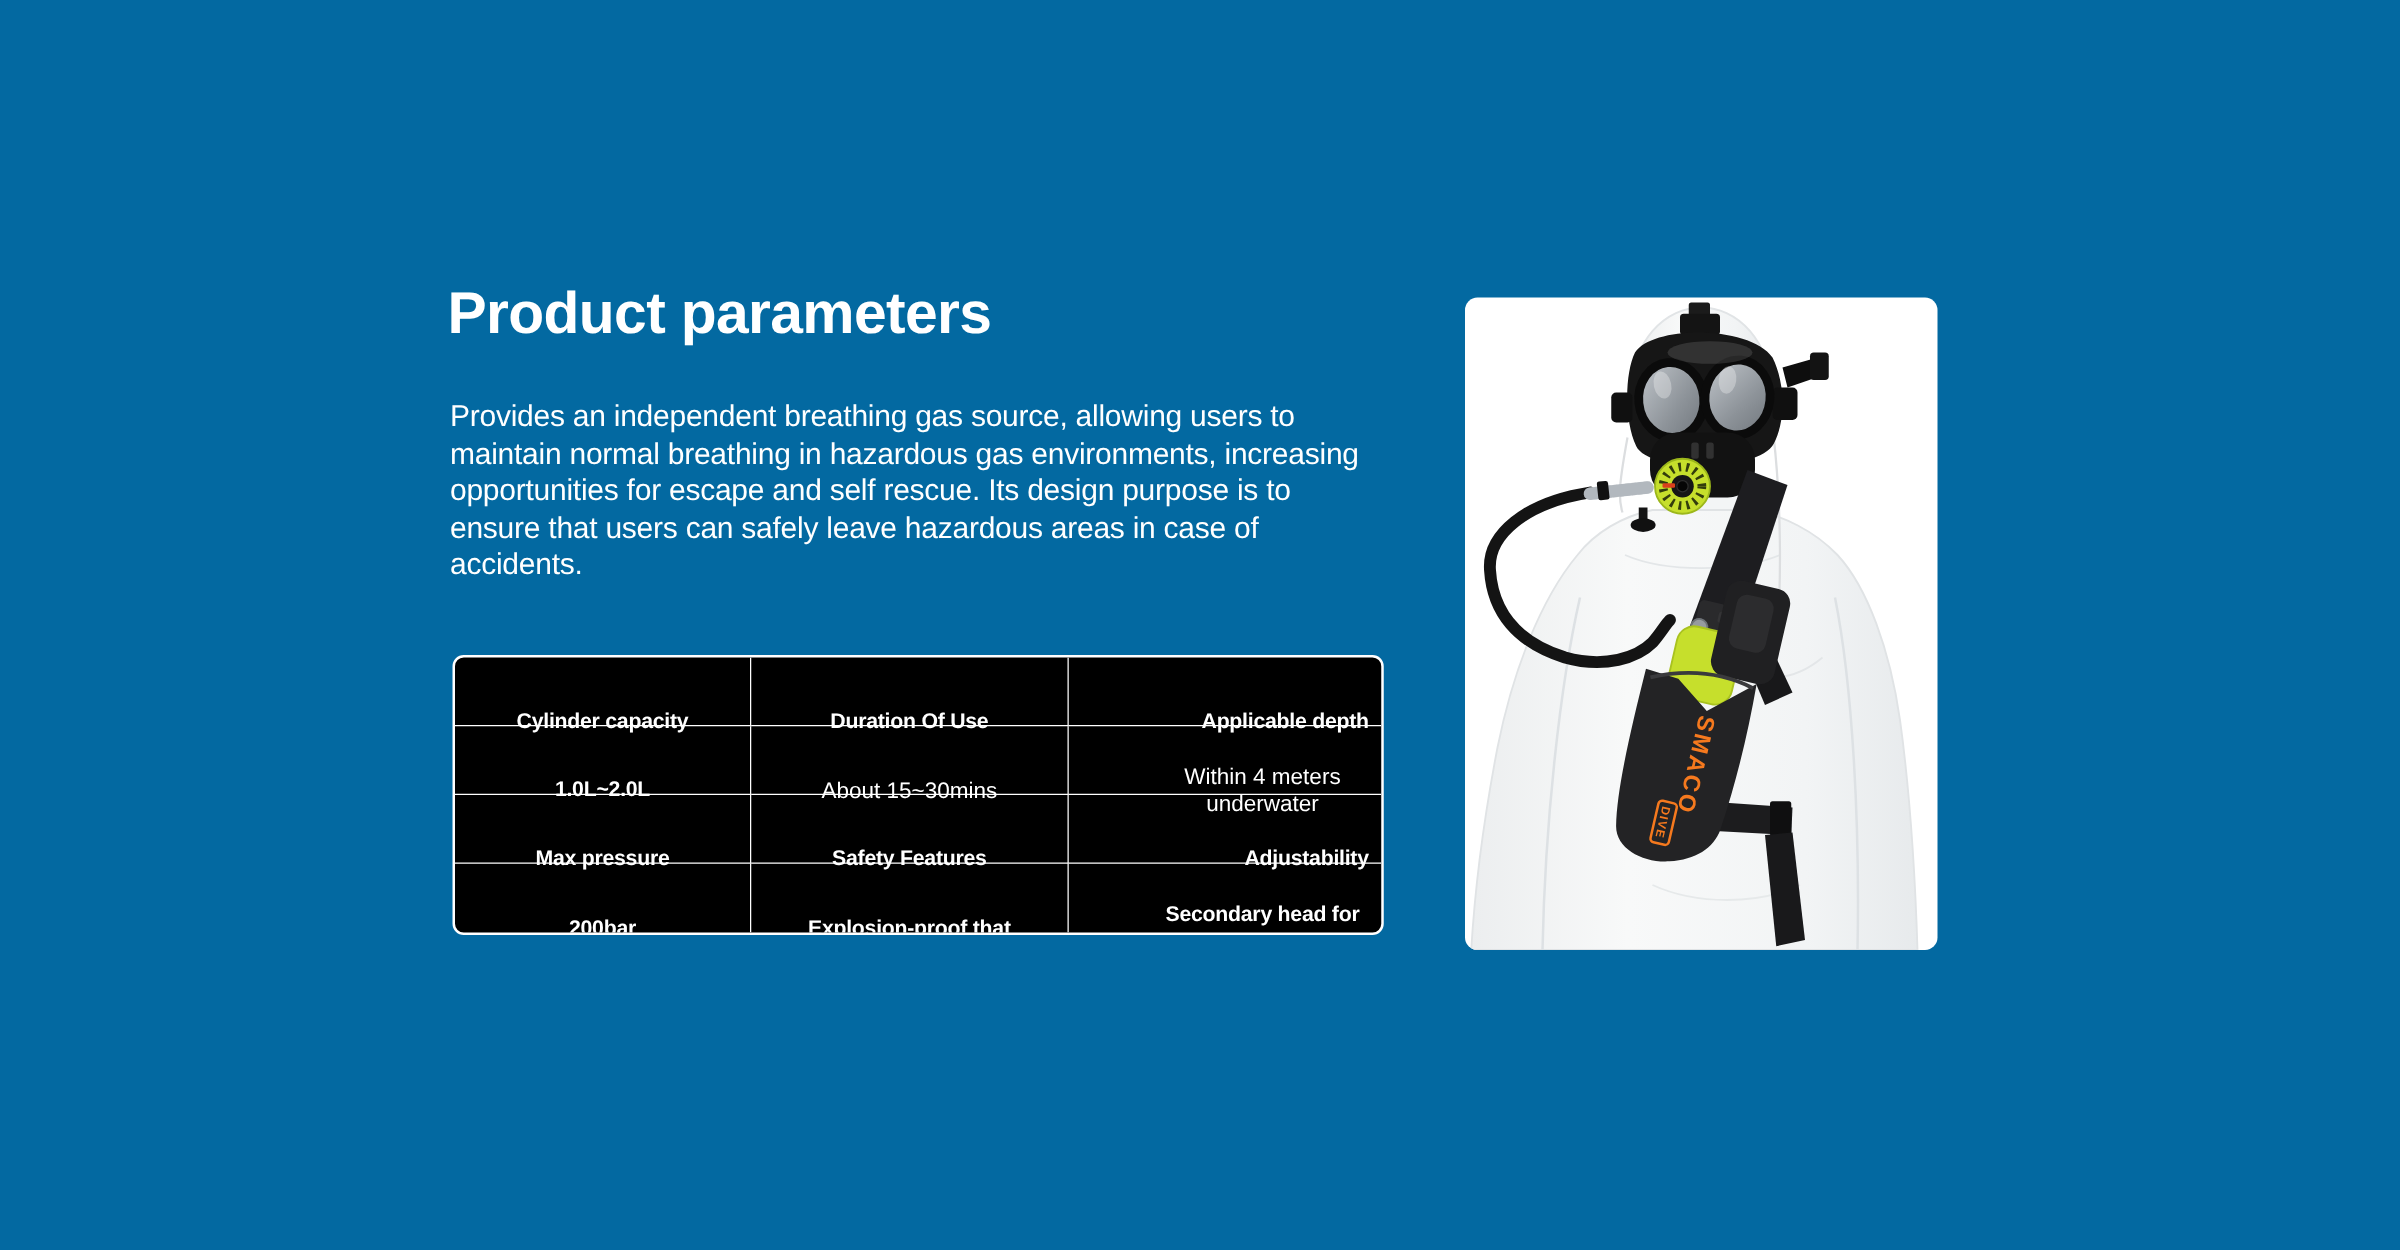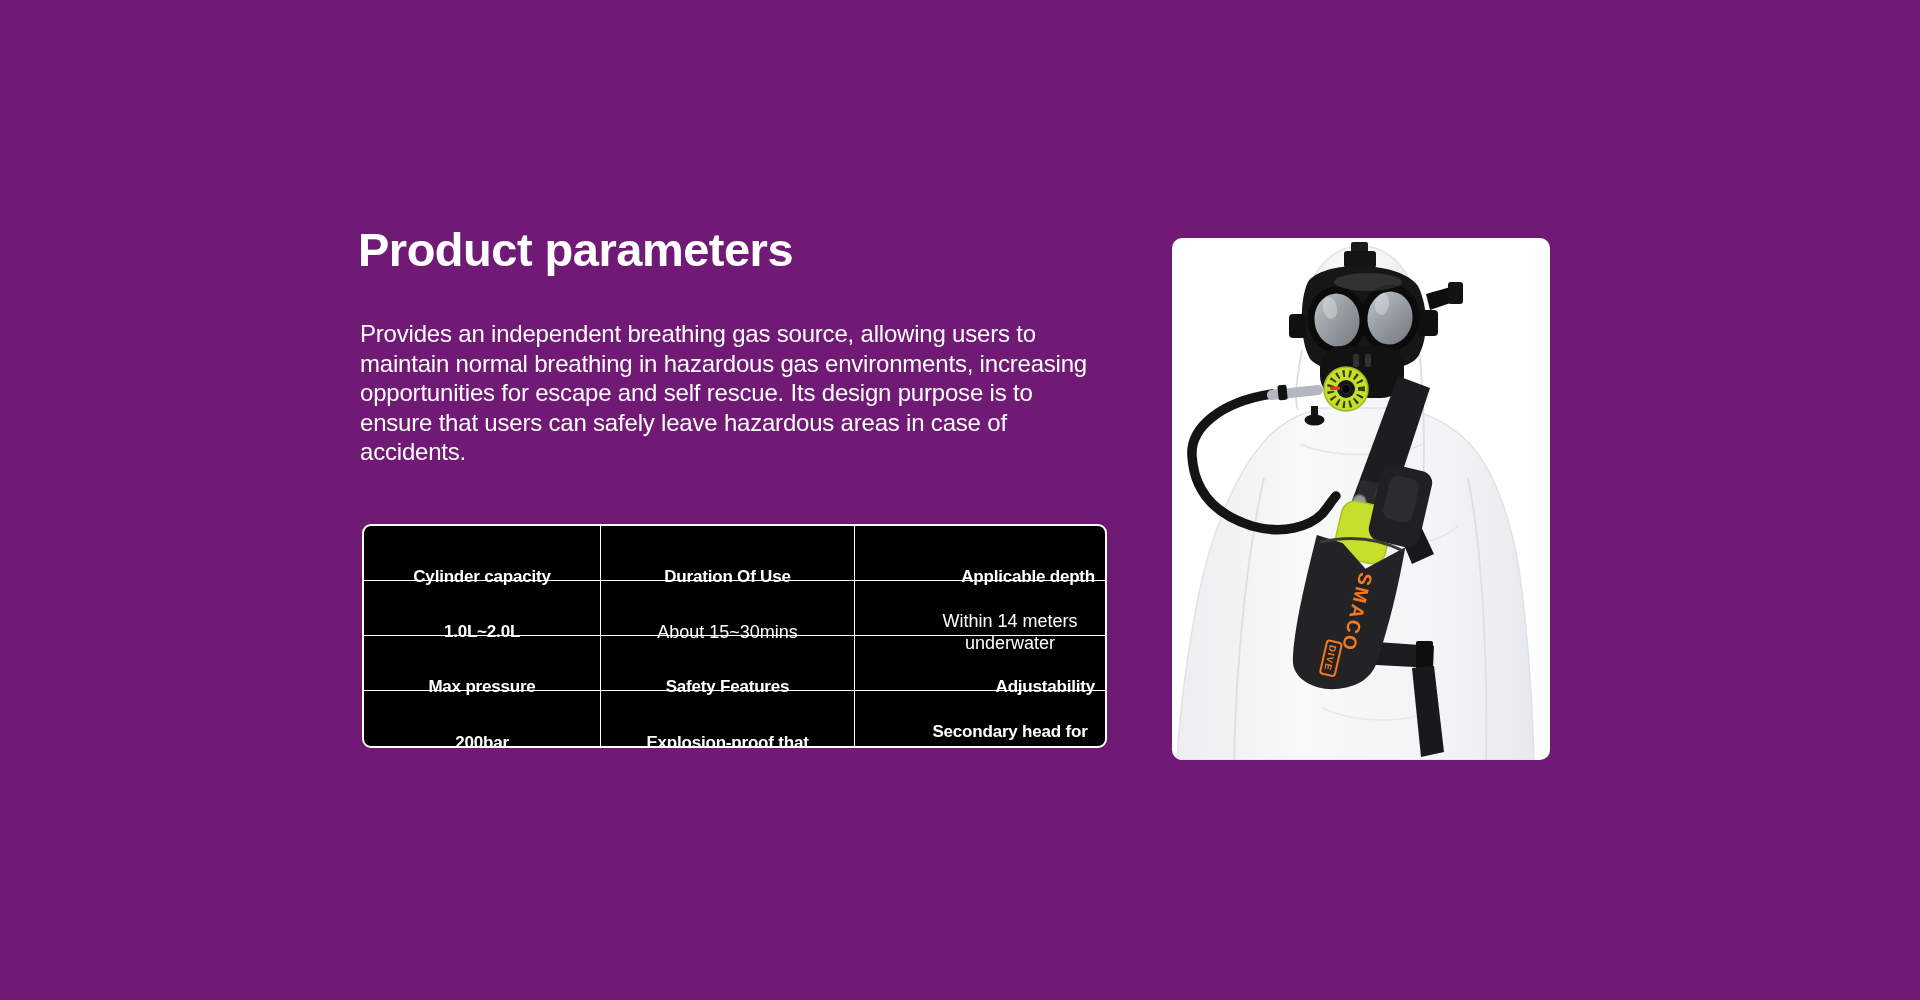--- a/index.html
+++ b/index.html
@@ -4,7 +4,7 @@
 <style>
   html,body{margin:0;padding:0;background:#000;}
   .stage{
-    position:relative;width:1920px;height:1000px;background:#701a75;
+    position:relative;width:1920px;height:1000px;background:#0369a1;
     font-family:"Liberation Sans", sans-serif;overflow:hidden;
   }
   

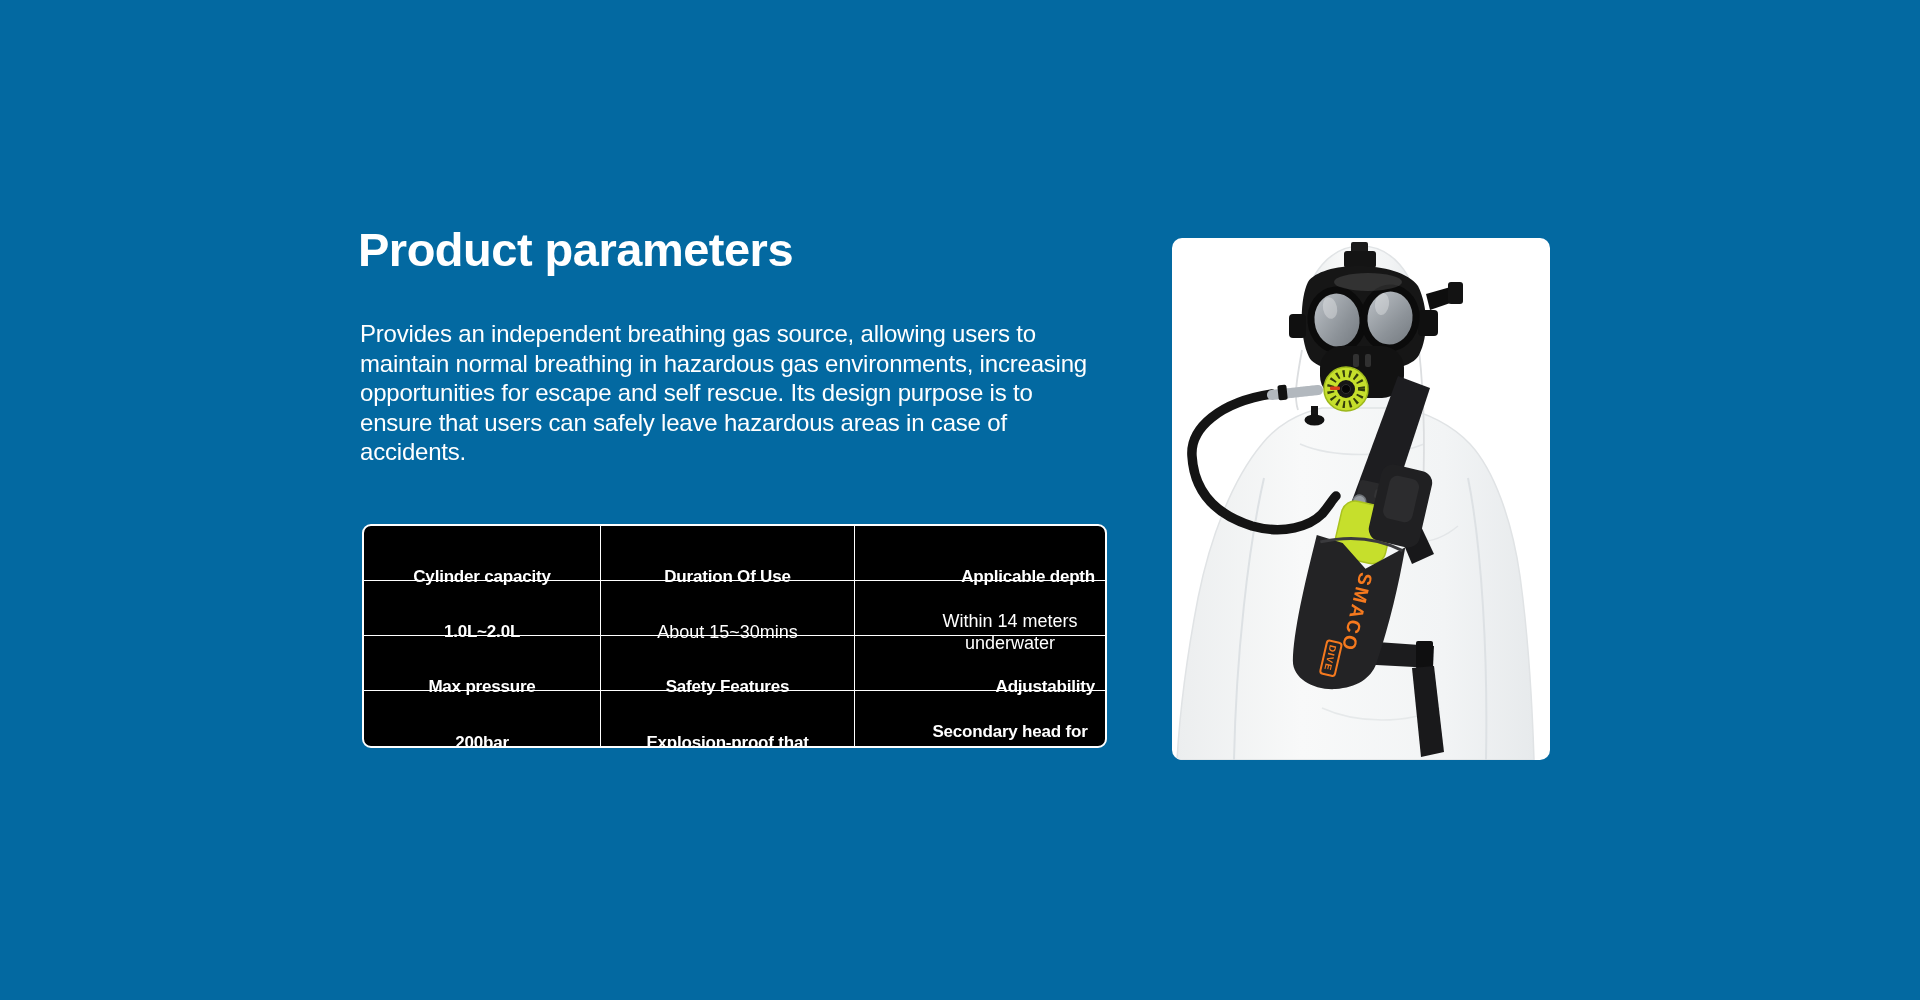--- a/index.html
+++ b/index.html
@@ -71,7 +71,7 @@
         <span class="txt">About 15~30mins</span>
       </div>
     <div class="cell regular">
-        <span class="txt narrow">Within 14 meters underwater</span>
+        <span class="txt narrow">Within 4 meters underwater</span>
       </div>
 
     <div class="cell bold">

